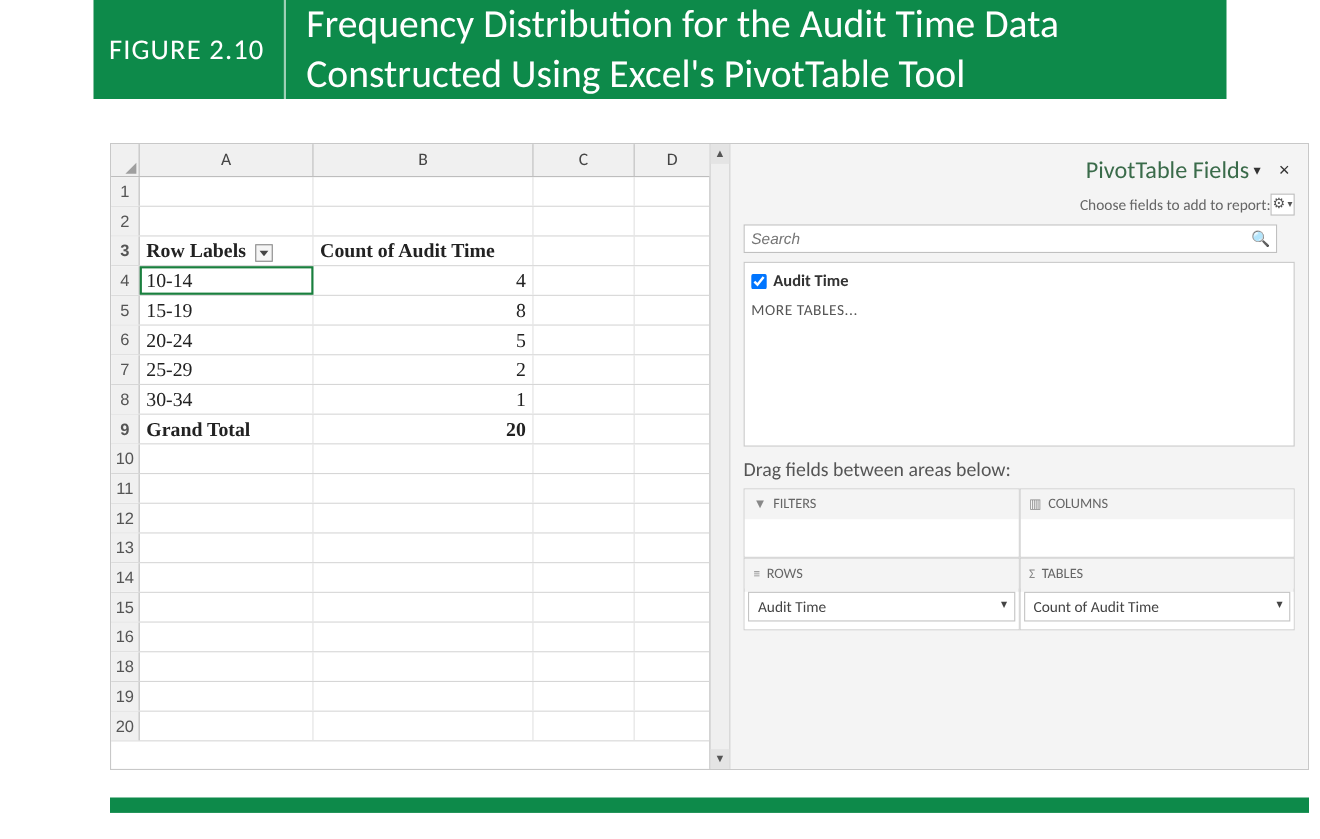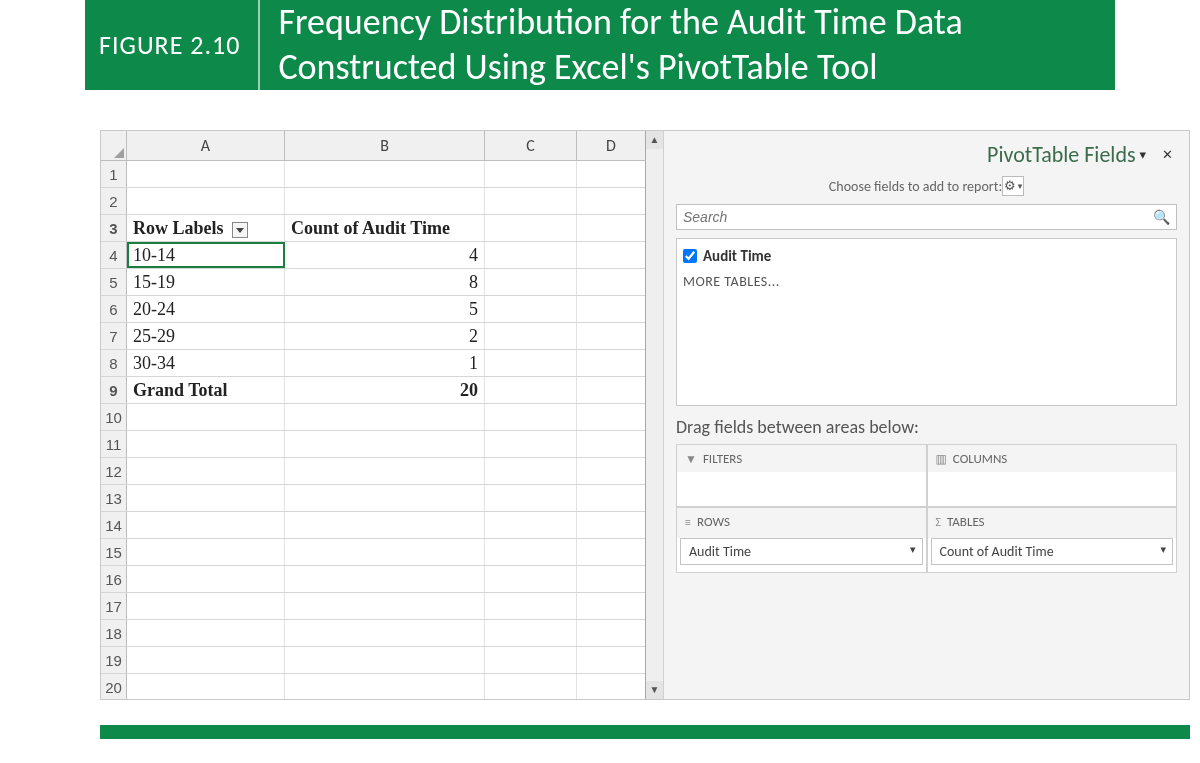--- a/index.html
+++ b/index.html
@@ -193,7 +193,7 @@
     font-size: 14px;
     color: #666;
     display: flex;
-    justify-content: center;
+    justify-content: flex-end;
     align-items: center;
   }
   .gear {

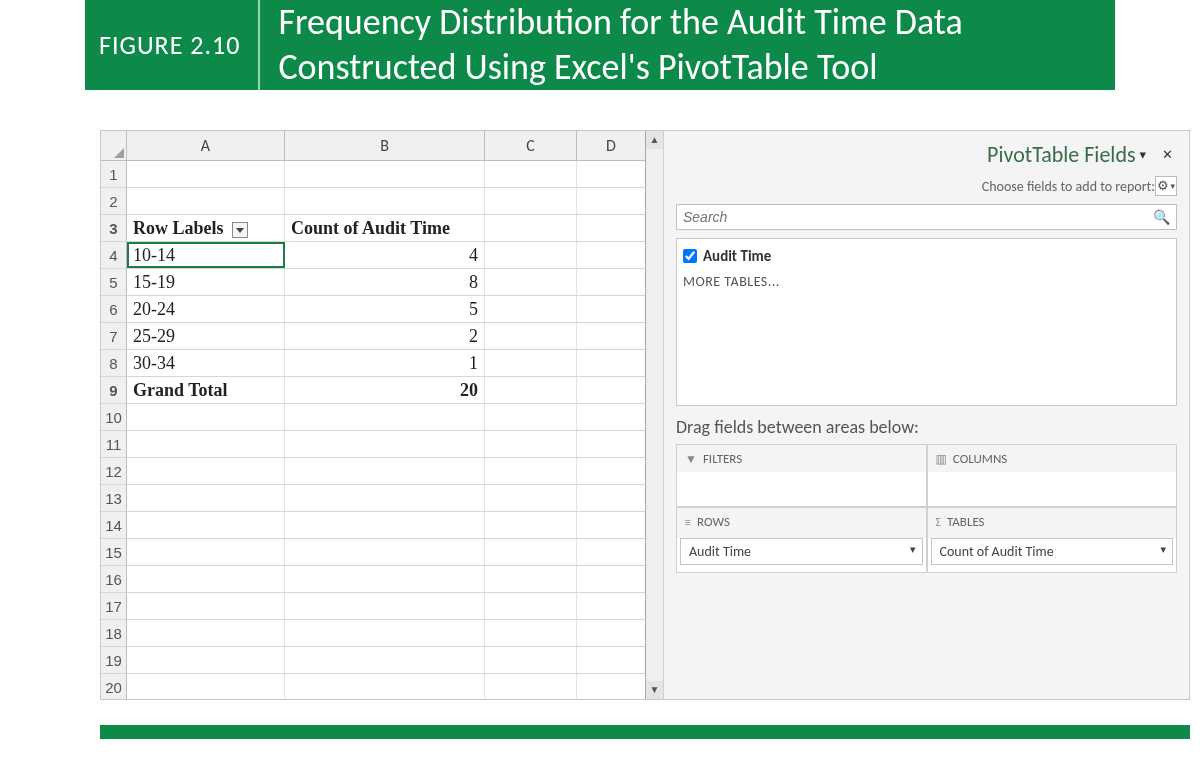--- a/index.html
+++ b/index.html
@@ -210,7 +210,7 @@
     gap: 2px;
   }
   .search-wrap {
-    margin: 0 12px 8px 12px;
+    margin: 0 28px 8px 12px;
     position: relative;
   }
   .search-wrap input {

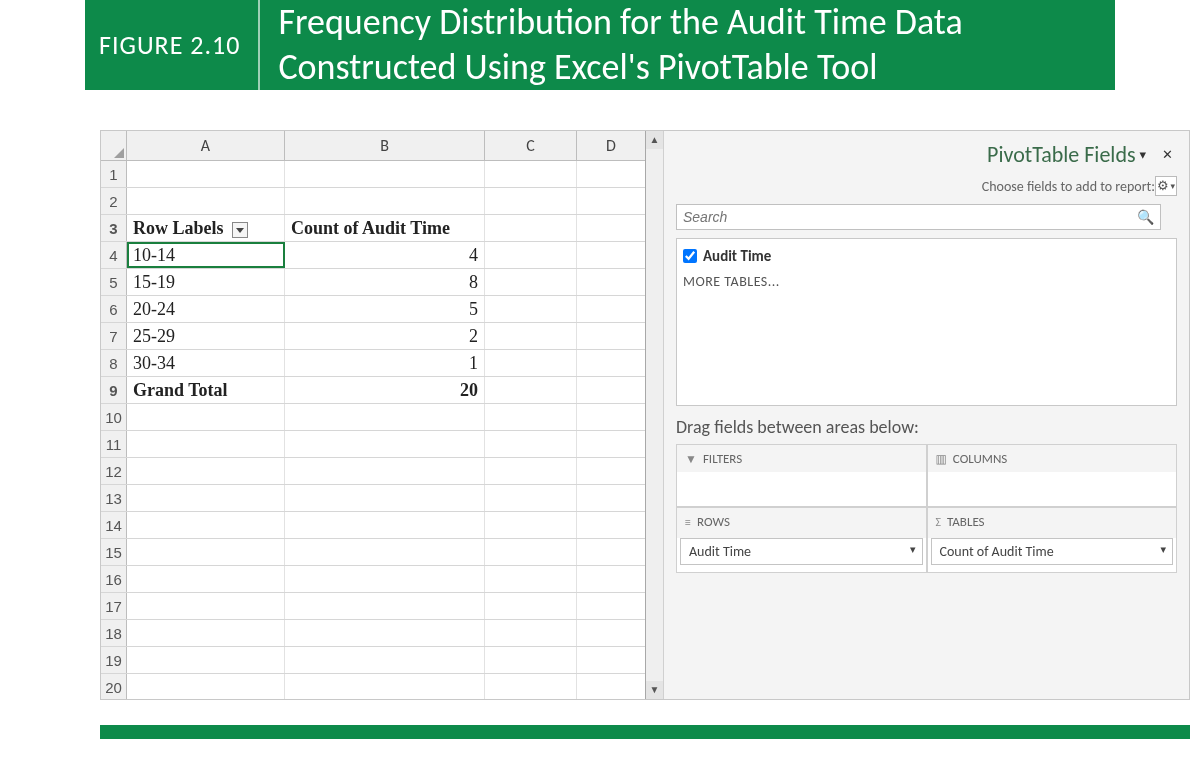--- a/index.html
+++ b/index.html
@@ -452,13 +452,6 @@
           <div class="cell cD"></div>
         </div>
       <div class="row">
-          <div class="row-h">17</div>
-          <div class="cell cA"></div>
-          <div class="cell cB"></div>
-          <div class="cell cC"></div>
-          <div class="cell cD"></div>
-        </div>
-      <div class="row">
           <div class="row-h">18</div>
           <div class="cell cA"></div>
           <div class="cell cB"></div>

